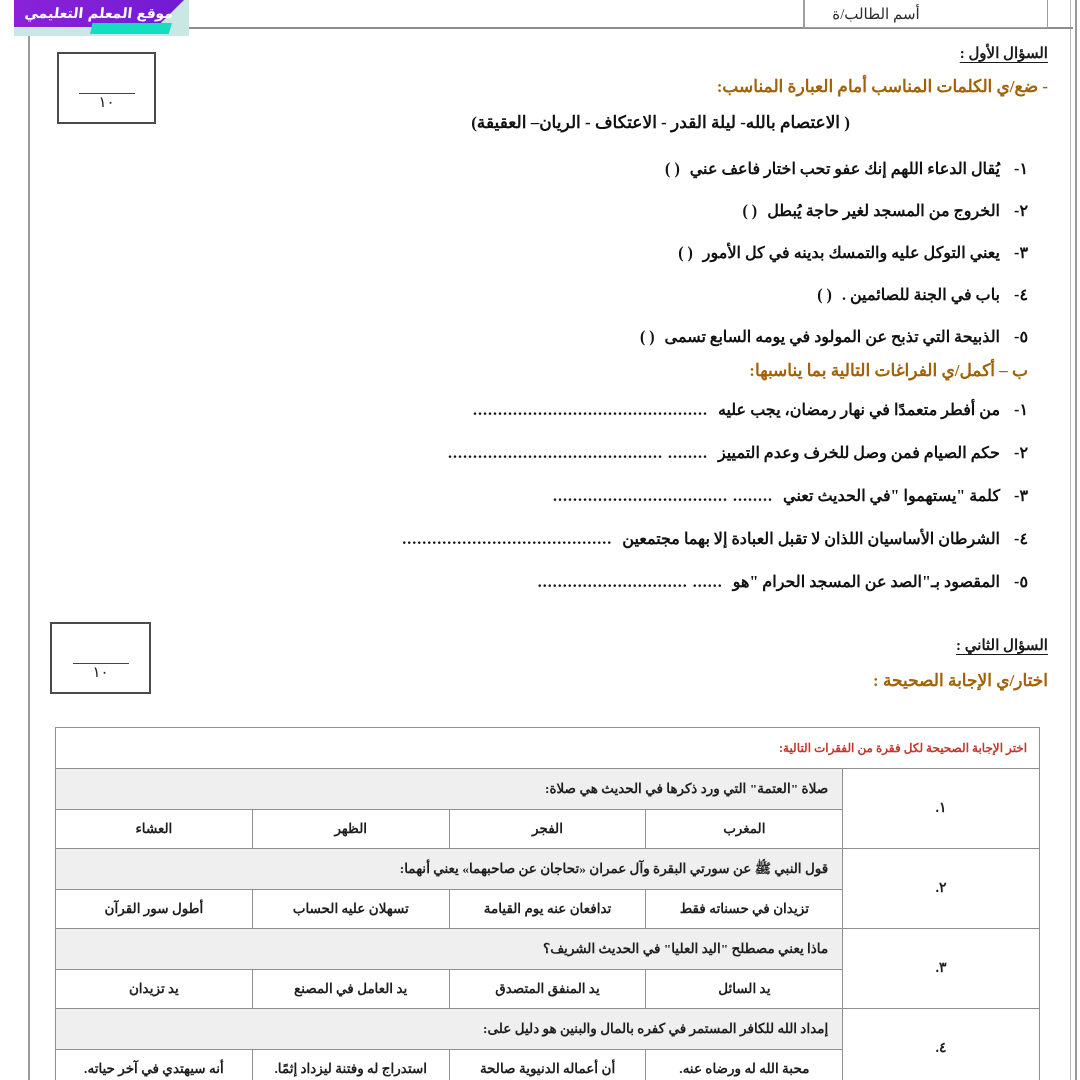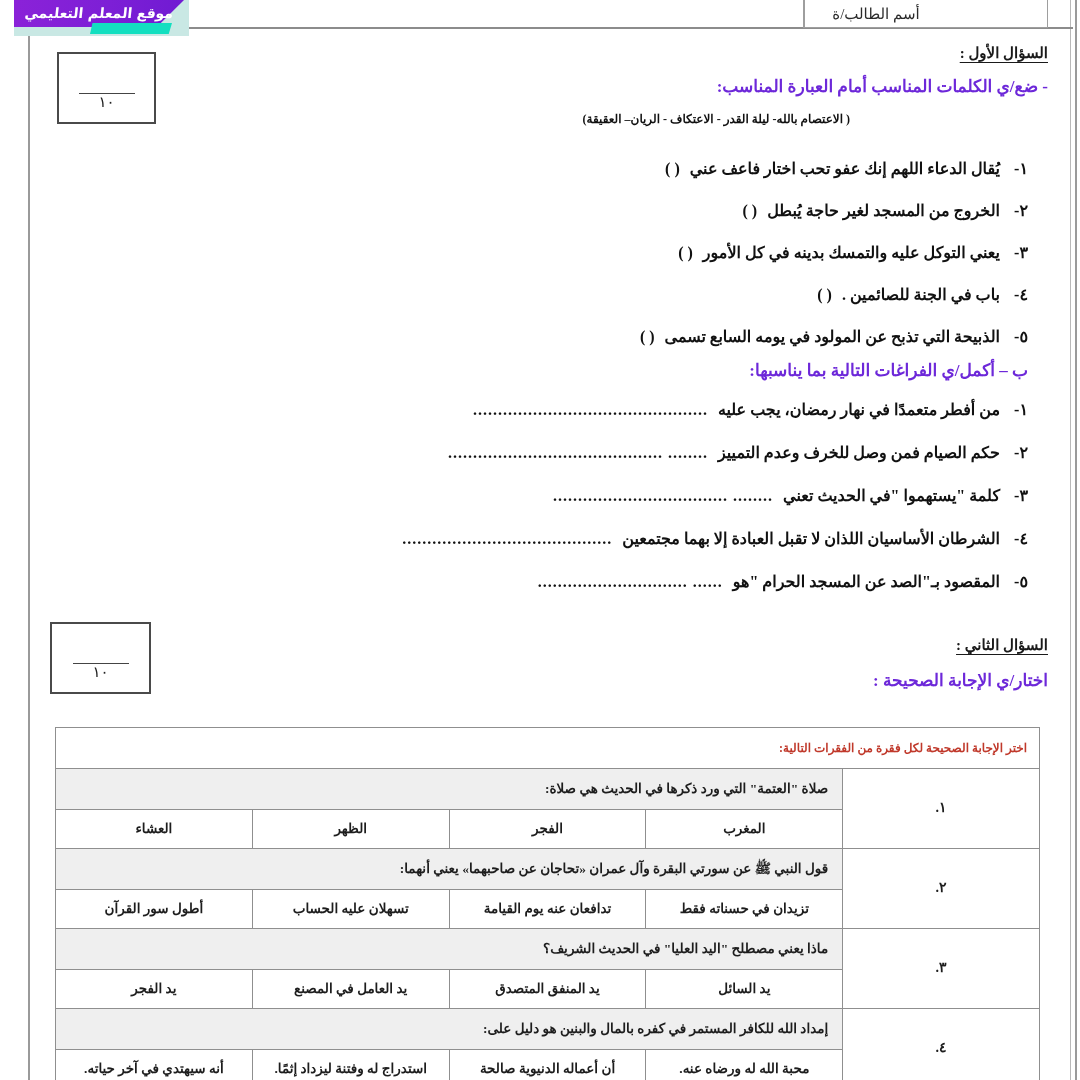--- a/index.html
+++ b/index.html
@@ -98,7 +98,7 @@
   }
   .q-sub{
     position:absolute;
-    font-size:17px;font-weight:bold;color:#6d28d9;
+    font-size:17px;font-weight:bold;color:#a16207;
     white-space:nowrap;
   }
   .wordbank{

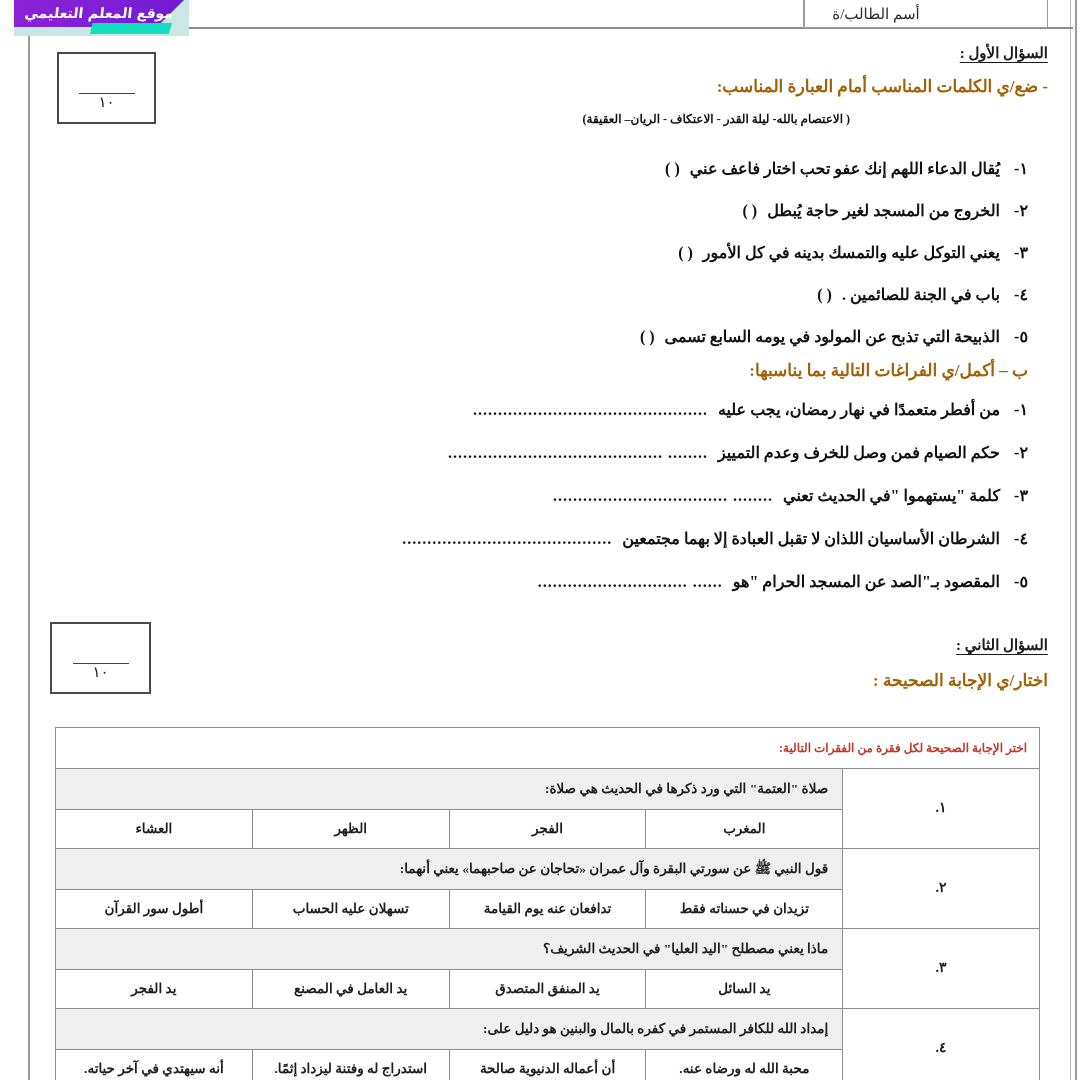--- a/index.html
+++ b/index.html
@@ -103,7 +103,7 @@
   }
   .wordbank{
     position:absolute;
-    font-size:12px;font-weight:bold;color:#111;
+    font-size:17px;font-weight:bold;color:#111;
     white-space:nowrap;
   }
   .item{

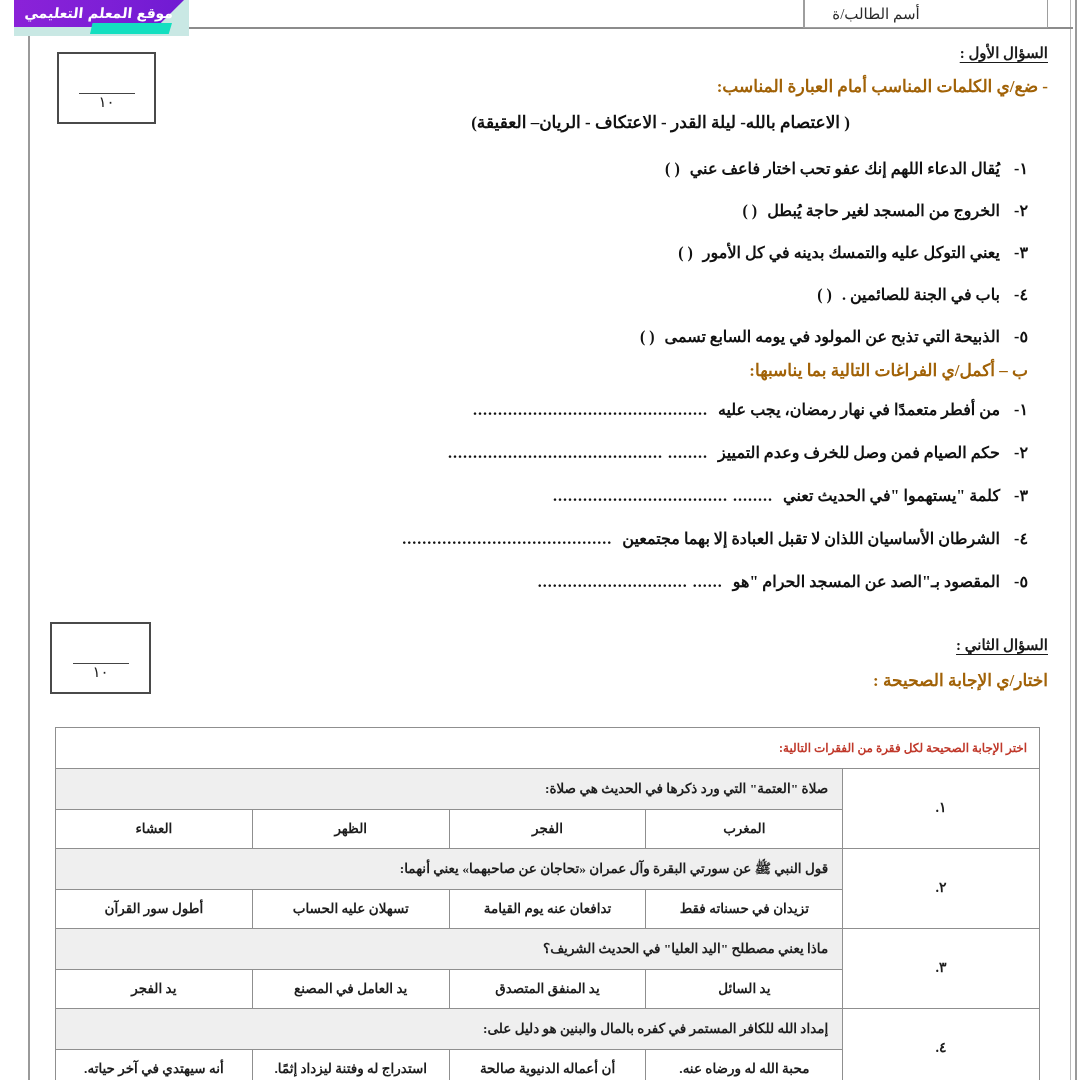--- a/index.html
+++ b/index.html
@@ -310,7 +310,7 @@
         <td class="opt opt-d">يد السائل</td>
         <td class="opt opt-c">يد المنفق المتصدق</td>
         <td class="opt opt-b">يد العامل في المصنع</td>
-        <td class="opt opt-a">يد الفجر</td>
+        <td class="opt opt-a">يد تزيدان</td>
       </tr>
 
       <tr>

